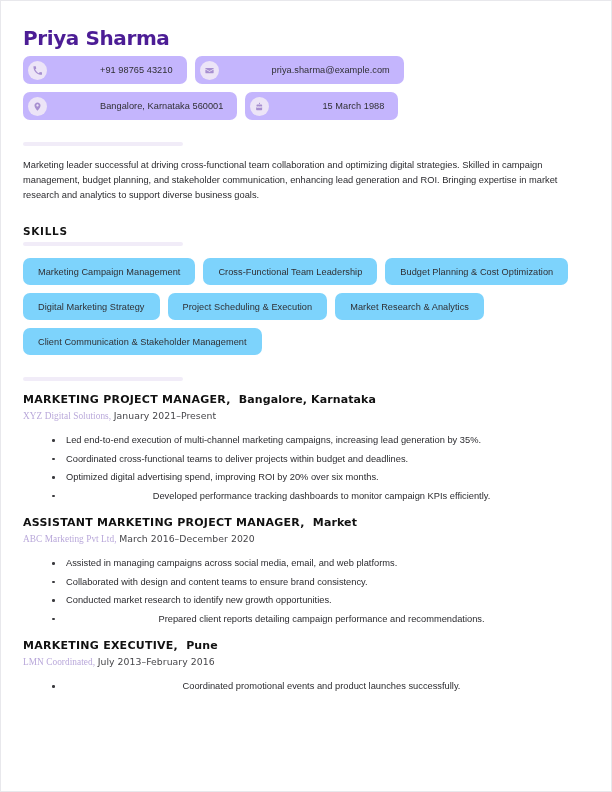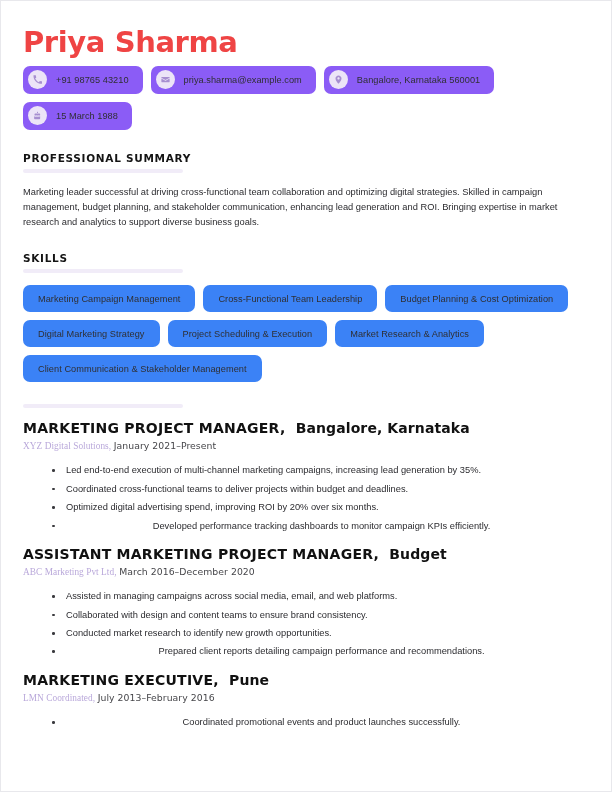--- a/index.html
+++ b/index.html
@@ -26,10 +26,10 @@
   .header { padding-top: 26px; }
   .name {
     font-family: "DejaVu Sans", sans-serif;
-    font-size: 29px;
+    font-size: 20px;
     font-weight: bold;
     letter-spacing: -0.4px;
-    color: #ef4444;
+    color: #4c1d95;
     line-height: 1.1;
     margin: 0 0 7px 0;
   }

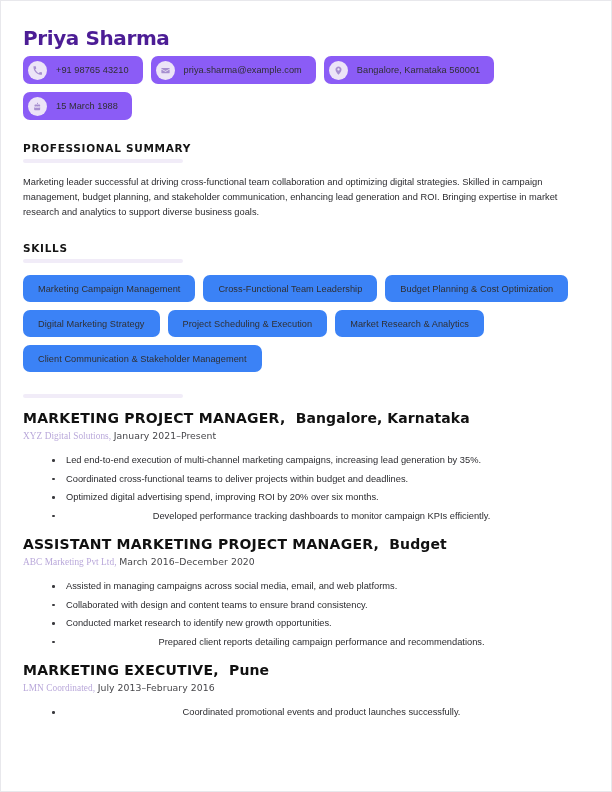--- a/index.html
+++ b/index.html
@@ -52,11 +52,12 @@
   .chip {
     display: flex;
     align-items: center;
-    background: #8b5cf6;
+    background: #c4b5fd;
     border-radius: 7px;
     height: 28px;
     padding: 0 14px 0 5px;
     box-sizing: border-box;
+    gap: 44px;
   }
   .chip-icon {
     width: 19px;

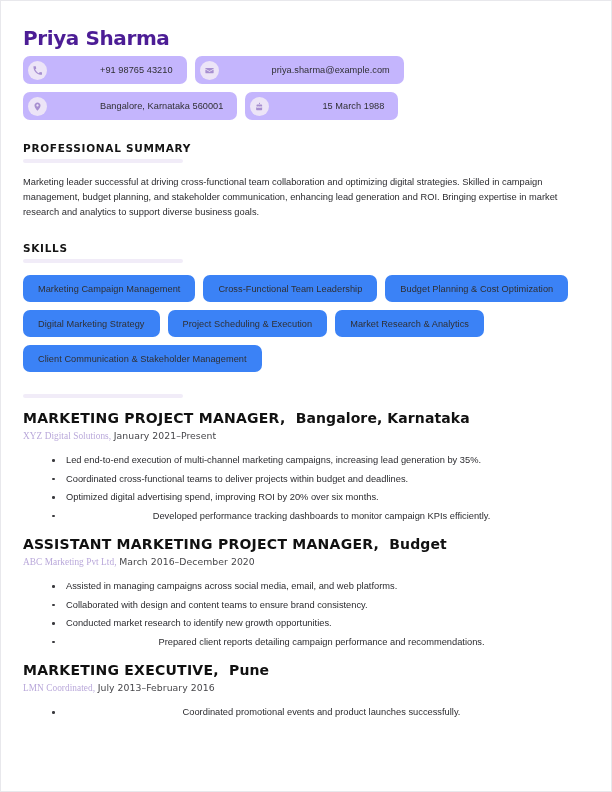--- a/index.html
+++ b/index.html
@@ -227,7 +227,6 @@
   </div>
 
   <div class="section">
-    <div class="section-title">PROFESSIONAL SUMMARY</div>
     <div class="section-rule"></div>
     <div class="section-body">
       <p class="summary-text">Marketing leader successful at driving cross-functional team collaboration and optimizing digital strategies. Skilled in campaign management, budget planning, and stakeholder communication, enhancing lead generation and ROI. Bringing expertise in market research and analytics to support diverse business goals.</p>

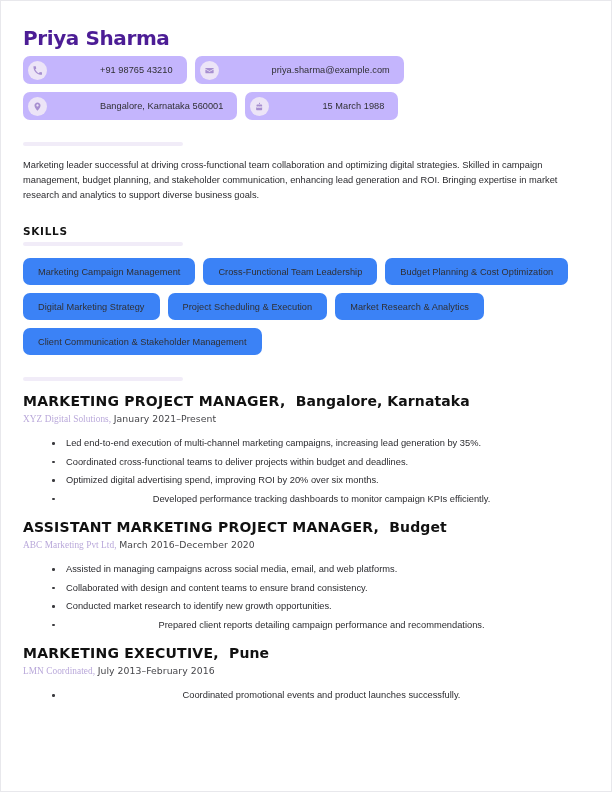--- a/index.html
+++ b/index.html
@@ -114,7 +114,7 @@
     max-width: 556px;
   }
   .skill-chip {
-    background: #3b82f6;
+    background: #7dd3fc;
     border-radius: 7px;
     height: 27px;
     display: flex;

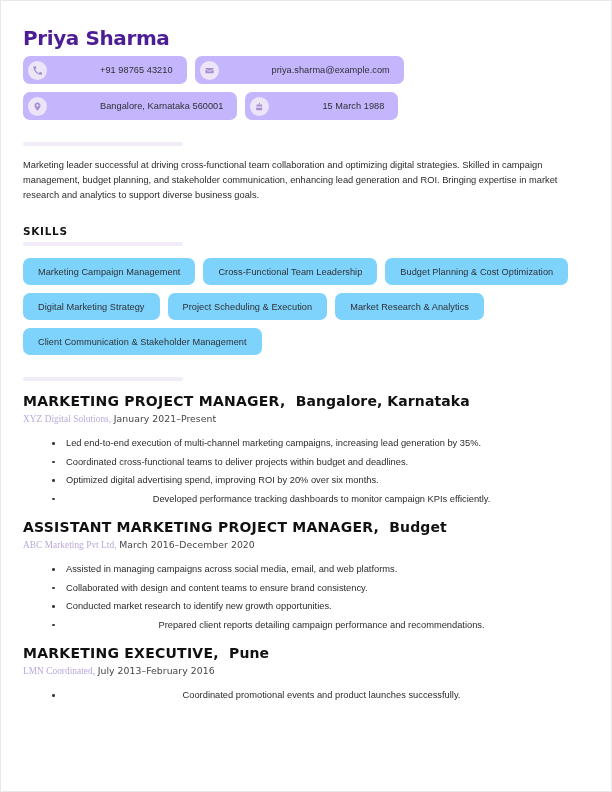--- a/index.html
+++ b/index.html
@@ -134,7 +134,7 @@
   .job:last-child { margin-bottom: 0; }
   .job-title-line {
     font-family: "DejaVu Sans", sans-serif;
-    font-size: 14px;
+    font-size: 11px;
     font-weight: bold;
     color: #111111;
     letter-spacing: 0.25px;

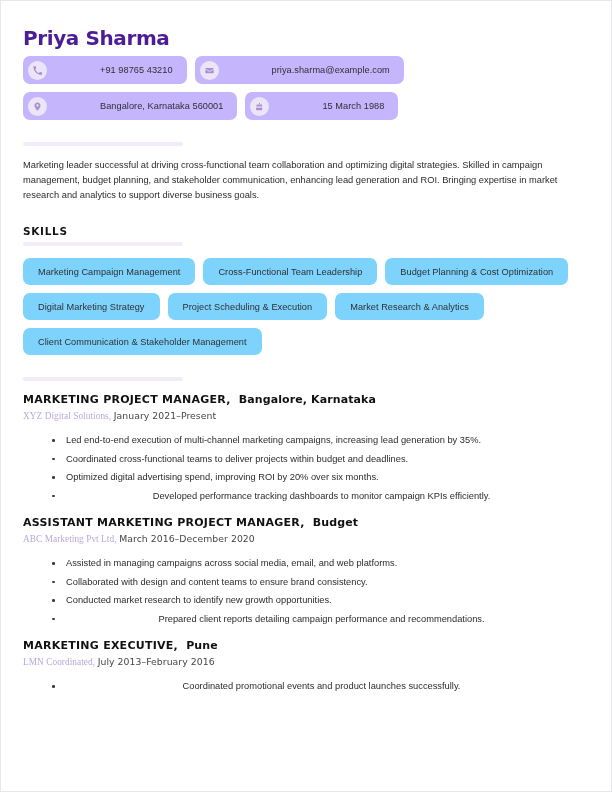--- a/index.html
+++ b/index.html
@@ -278,7 +278,7 @@
             </ul>
           </div>
           <div class="job">
-            <div class="job-title-line"><span class="job-role">ASSISTANT MARKETING PROJECT MANAGER,</span><span class="job-sep">&nbsp;&nbsp;</span><span class="job-location">Budget</span></div>
+            <div class="job-title-line"><span class="job-role">ASSISTANT MARKETING PROJECT MANAGER,</span><span class="job-sep">&nbsp;&nbsp;</span><span class="job-location">Market</span></div>
             <div class="job-meta-line"><span class="job-company">ABC Marketing Pvt Ltd,</span><span>&nbsp;</span><span class="job-dates">March 2016–December 2020</span></div>
             <ul class="bullets">
               <li>Assisted in managing campaigns across social media, email, and web platforms.</li>

